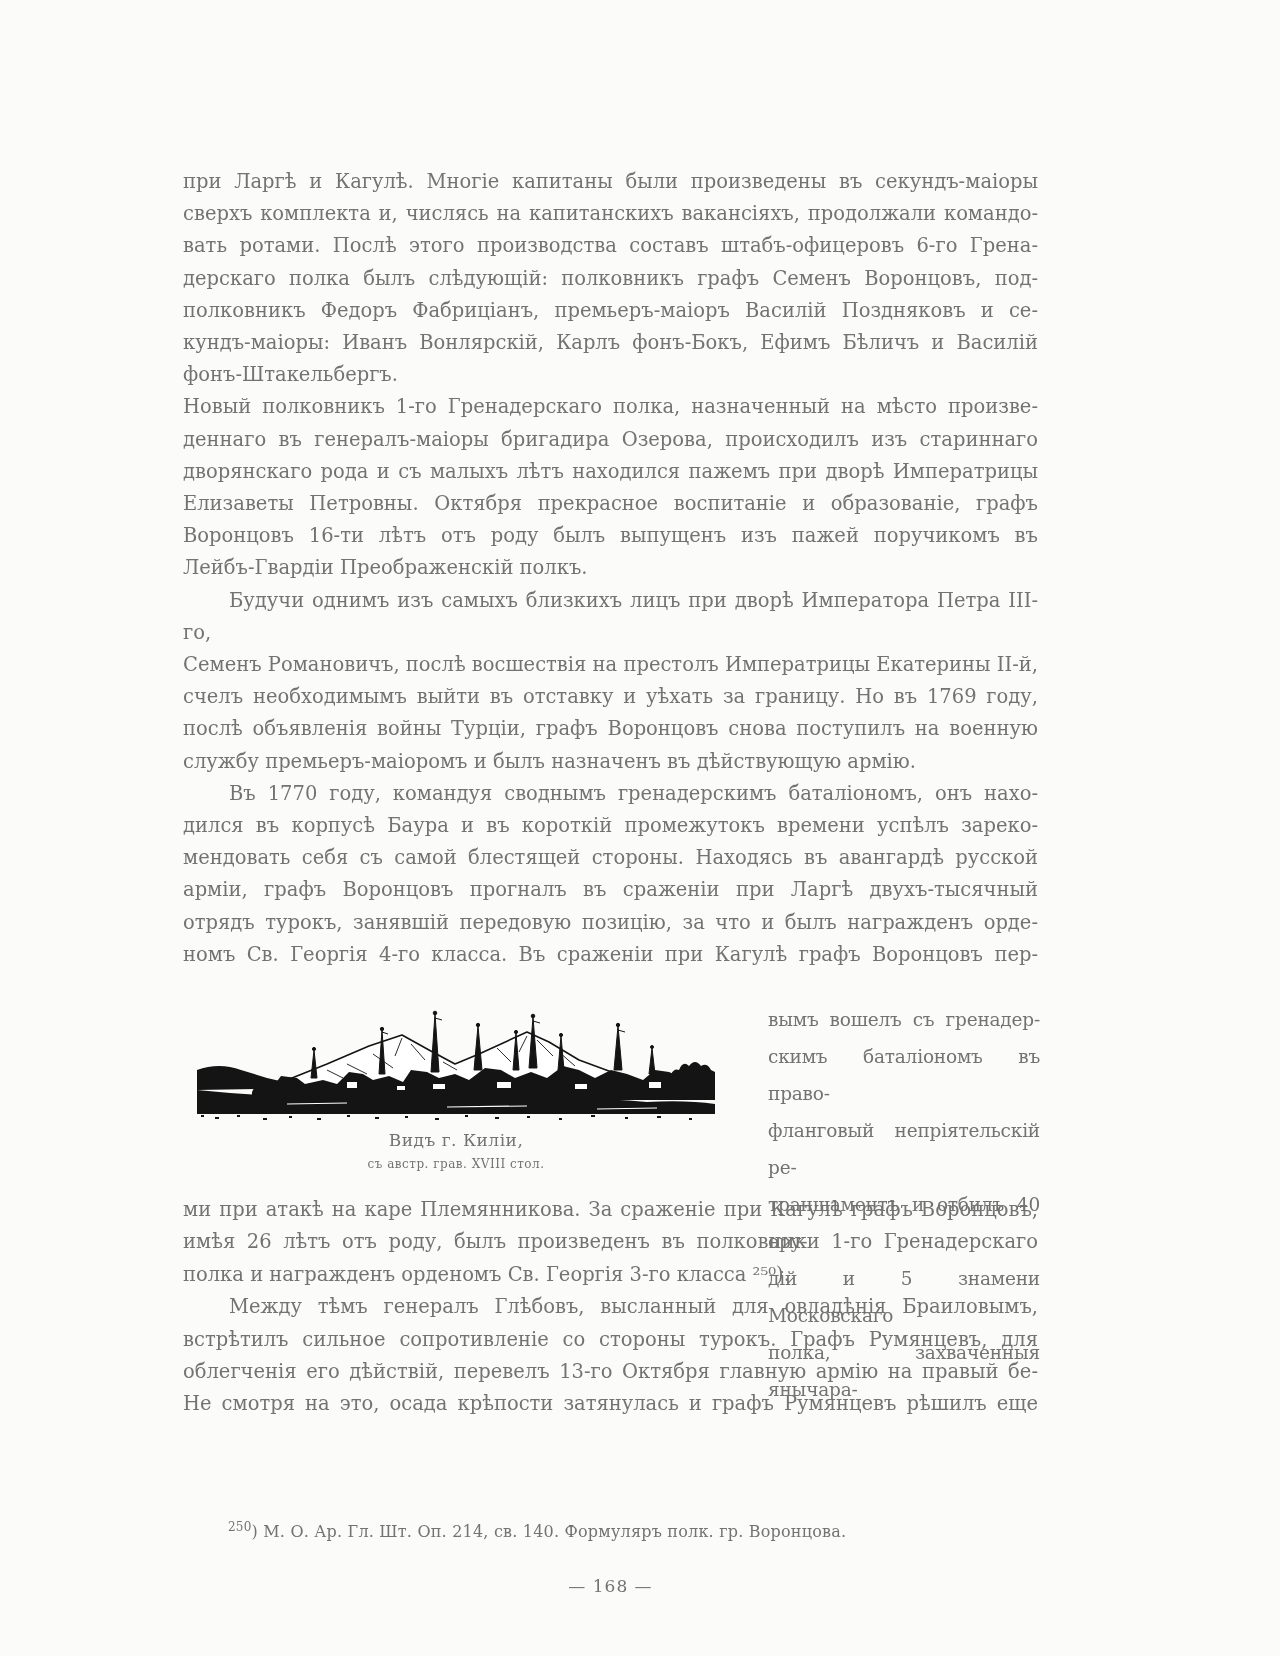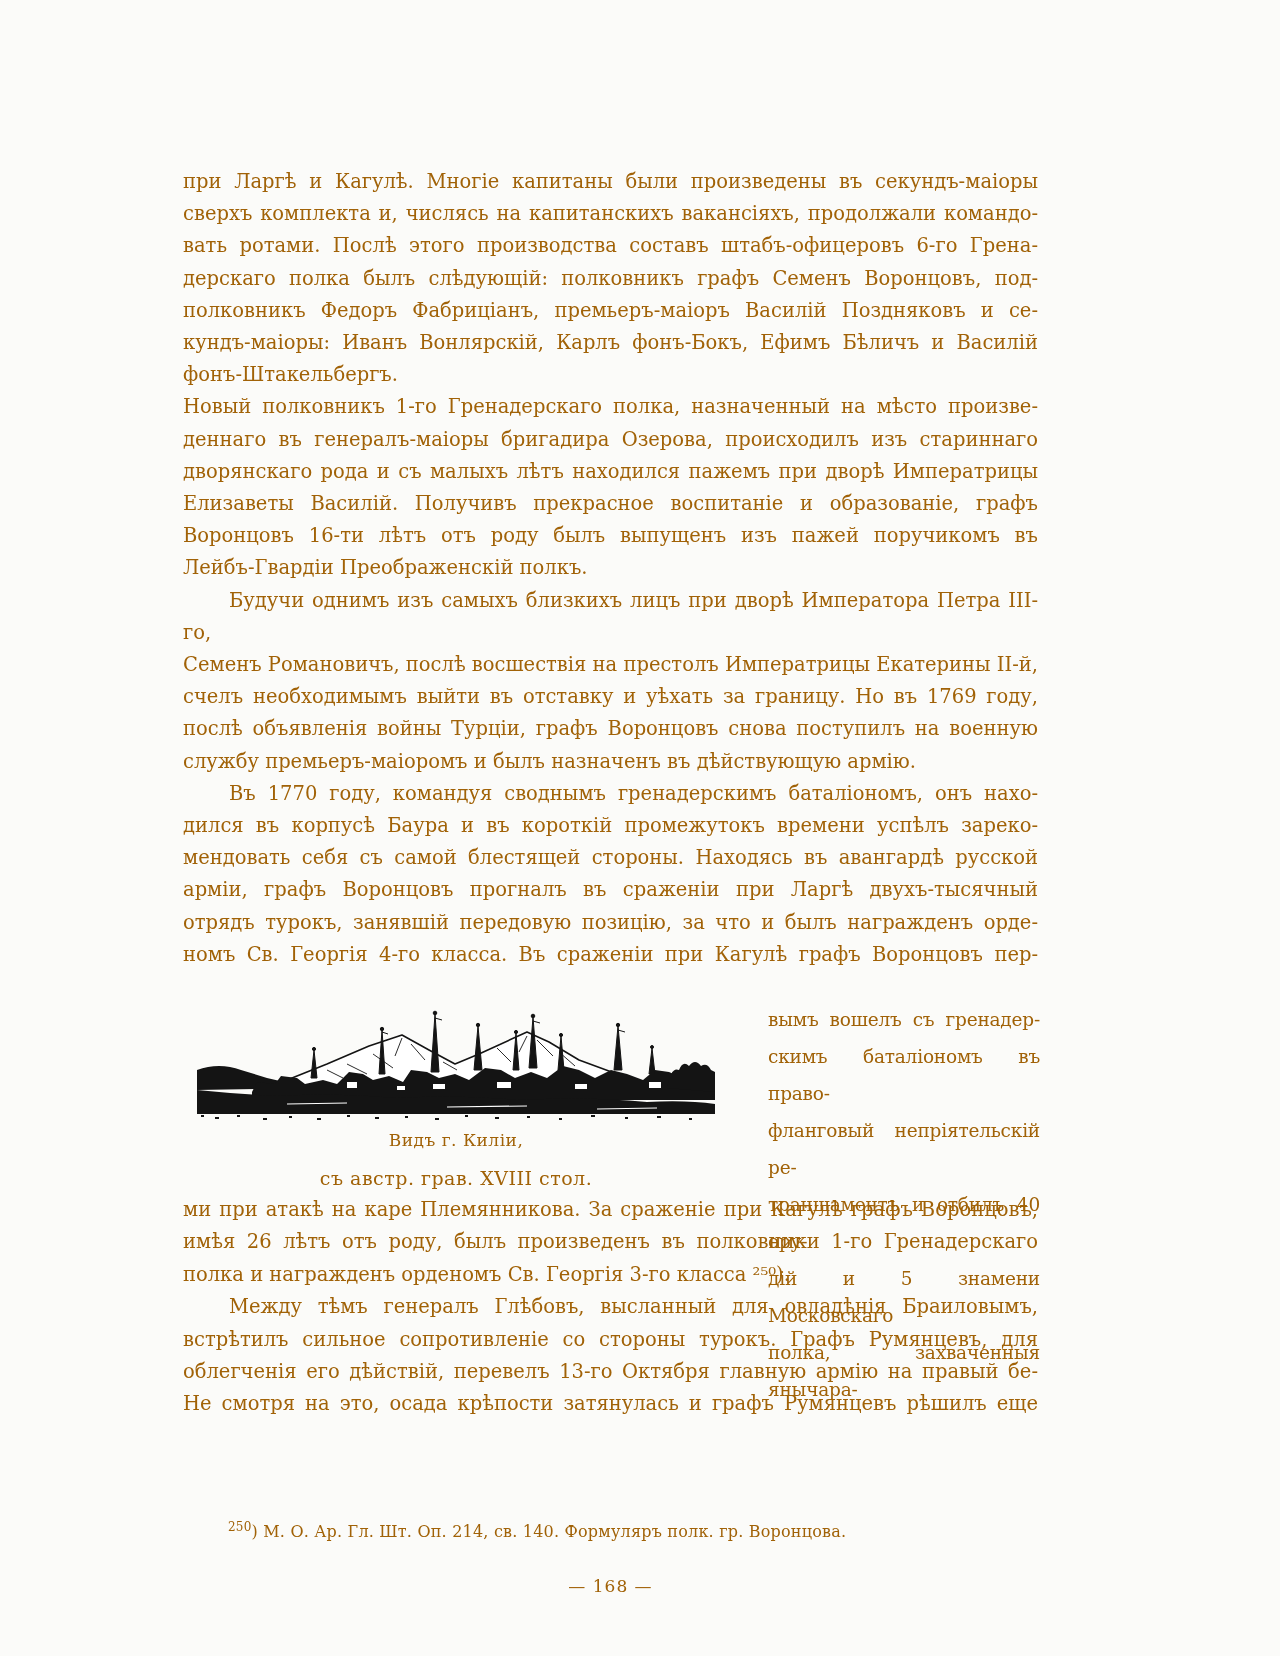--- a/index.html
+++ b/index.html
@@ -44,7 +44,7 @@
 </head>
 <body>
 
-<div class="page" style="background: rgb(251, 251, 249); color: #a16207;">
+<div class="page" style="background: rgb(251, 251, 249); color: #737373;">
 
   <div class="text-block zoneA" id="zoneA">
       <div class="line">при Ларгѣ и Кагулѣ. Многіе капитаны были произведены въ секундъ-маіоры</div>

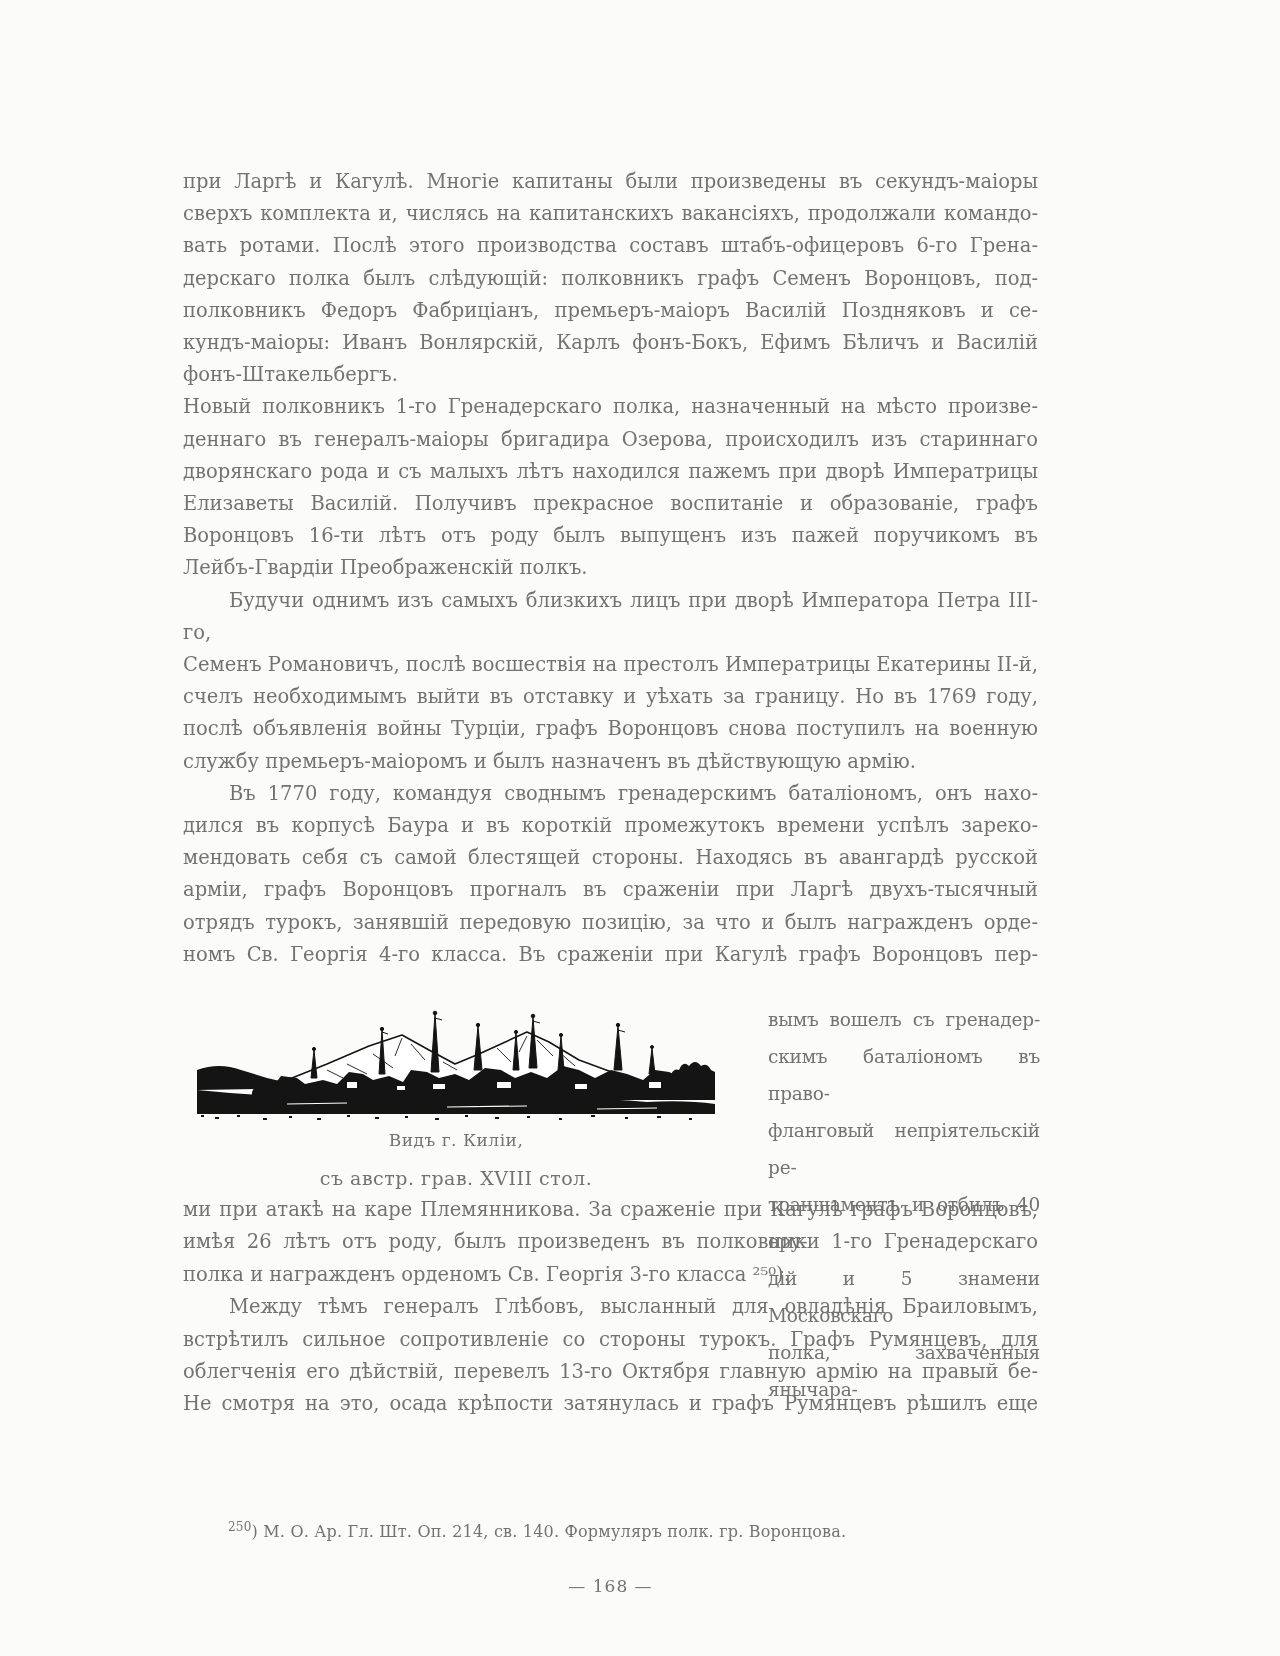--- a/index.html
+++ b/index.html
@@ -57,7 +57,7 @@
       <div class="line">Новый полковникъ 1-го Гренадерскаго полка, назначенный на мѣсто произве-</div>
       <div class="line">деннаго въ генералъ-маіоры бригадира Озерова, происходилъ изъ стариннаго</div>
       <div class="line">дворянскаго рода и съ малыхъ лѣтъ находился пажемъ при дворѣ Императрицы</div>
-      <div class="line">Елизаветы Василій. Получивъ прекрасное воспитаніе и образованіе, графъ</div>
+      <div class="line">Елизаветы Петровны. Октября прекрасное воспитаніе и образованіе, графъ</div>
       <div class="line">Воронцовъ 16-ти лѣтъ отъ роду былъ выпущенъ изъ пажей поручикомъ въ</div>
       <div class="line end">Лейбъ-Гвардіи Преображенскій полкъ.</div>
       <div class="line indent">Будучи однимъ изъ самыхъ близкихъ лицъ при дворѣ Императора Петра III-го,</div>

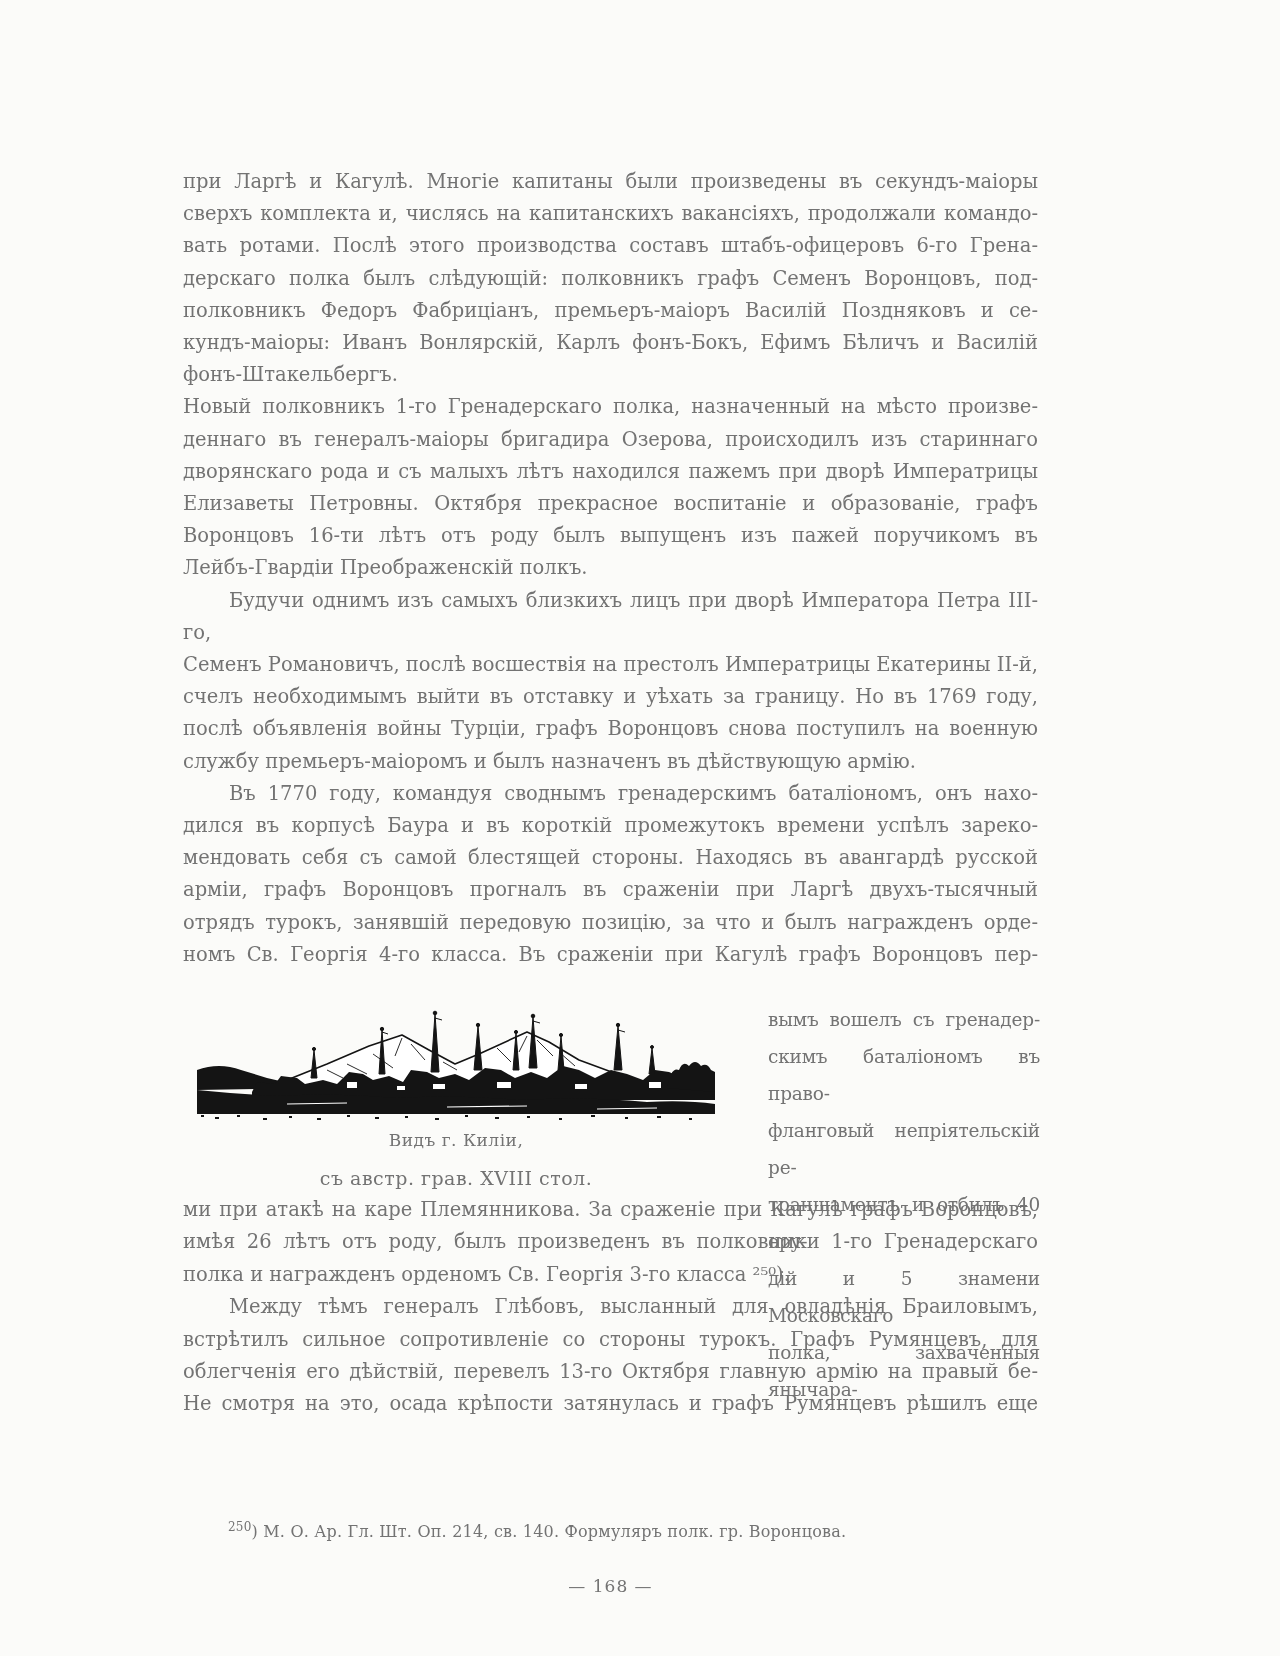--- a/index.html
+++ b/index.html
@@ -30,7 +30,7 @@
     text-align:center;
   }
   .caption .cap1{font-size:17px;letter-spacing:0.5px;}
-  .caption .cap2{font-size:19px;letter-spacing:0.5px;margin-top:17px;}
+  .caption .cap2{font-size:12px;letter-spacing:0.5px;margin-top:7px;}
   .footnote{
     position:absolute;left:228px;top:1522px;
     font-size:16px;letter-spacing:0.2px;

